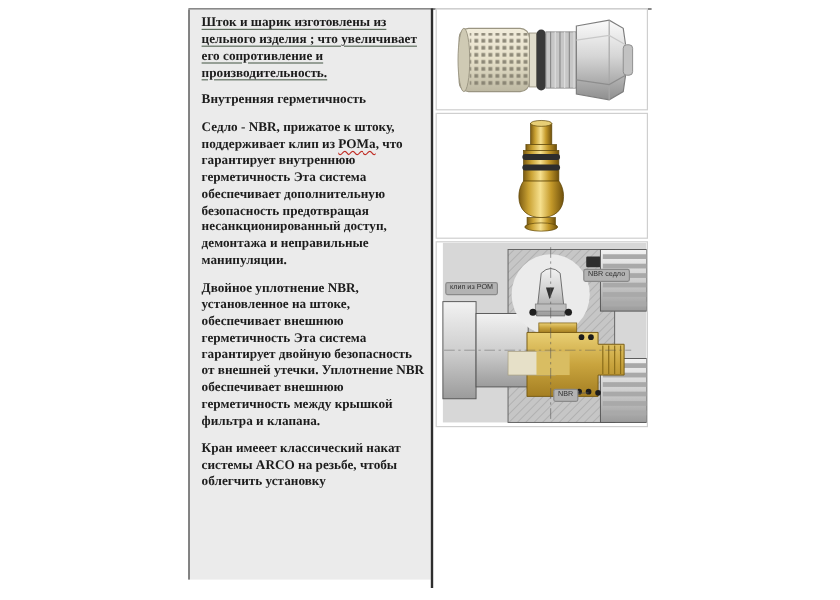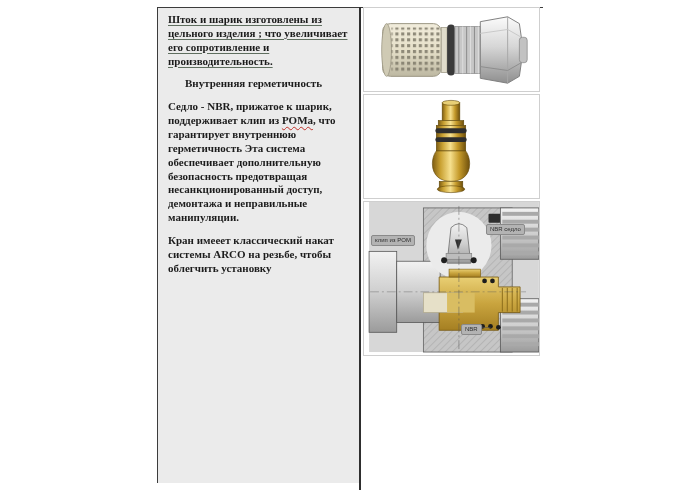--- a/index.html
+++ b/index.html
@@ -13,7 +13,7 @@
             padding:5px 3px 0 10px;}
   .text-col p{margin:0 0 9px 0;font-size:11px;line-height:1.26;color:#1c1c1c;
               font-weight:600;}
-  .text-col p.h{margin:4px 0 9px 17px;}
+  .text-col p.h{margin:4px 0 9px 0;}
   .ul-solid{text-decoration:underline;text-decoration-color:#5f6e5f;text-underline-offset:2px;}
   .sp-red{text-decoration:underline wavy #c03028;text-decoration-thickness:1px;text-underline-offset:2px;}
   

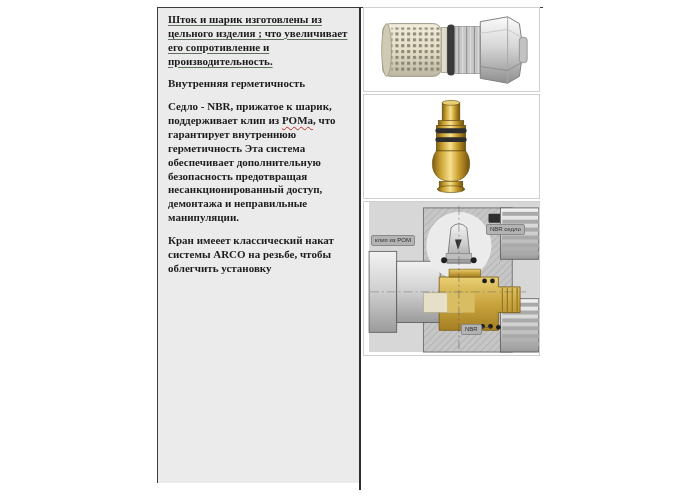--- a/index.html
+++ b/index.html
@@ -43,7 +43,7 @@
   <div class="text-col">
     <p class="ul-solid">Шток и шарик изготовлены из цельного изделия ; что увеличивает его сопротивление и производительность.</p>
     <p class="h">Внутренняя герметичность</p>
-    <p><span>Седло - NBR, прижатое к шарик, поддерживает клип из </span><span class="sp-red">POMа</span><span>, что гарантирует внутреннюю герметичность Эта система обеспечивает дополнительную безопасность предотвращая несанкционированный доступ, демонтажа и неправильные манипуляции.</span></p>
+    <p><span>Седло - NBR, прижатое к штоку, поддерживает клип из </span><span class="sp-red">POMа</span><span>, что гарантирует внутреннюю герметичность Эта система обеспечивает дополнительную безопасность предотвращая несанкционированный доступ, демонтажа и неправильные манипуляции.</span></p>
     <p>Кран  имееет классический накат системы ARCO на резьбе, чтобы облегчить установку</p>
   </div>
 

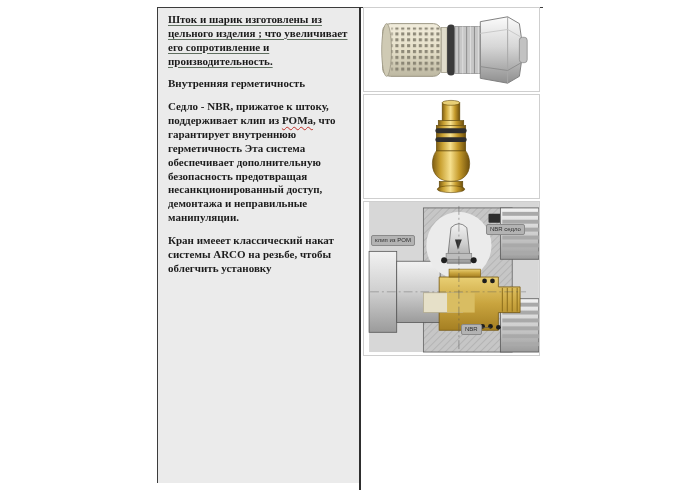--- a/index.html
+++ b/index.html
@@ -44,6 +44,7 @@
     <p class="ul-solid">Шток и шарик изготовлены из цельного изделия ; что увеличивает его сопротивление и производительность.</p>
     <p class="h">Внутренняя герметичность</p>
     <p><span>Седло - NBR, прижатое к штоку, поддерживает клип из </span><span class="sp-red">POMа</span><span>, что гарантирует внутреннюю герметичность Эта система обеспечивает дополнительную безопасность предотвращая несанкционированный доступ, демонтажа и неправильные манипуляции.</span></p>
+    <p>Двойное уплотнение NBR, установленное на штоке, обеспечивает внешнюю герметичность Эта система гарантирует двойную безопасность от внешней утечки. Уплотнение NBR обеспечивает внешнюю герметичность между крышкой фильтра и клапана.</p>
     <p>Кран  имееет классический накат системы ARCO на резьбе, чтобы облегчить установку</p>
   </div>
 

